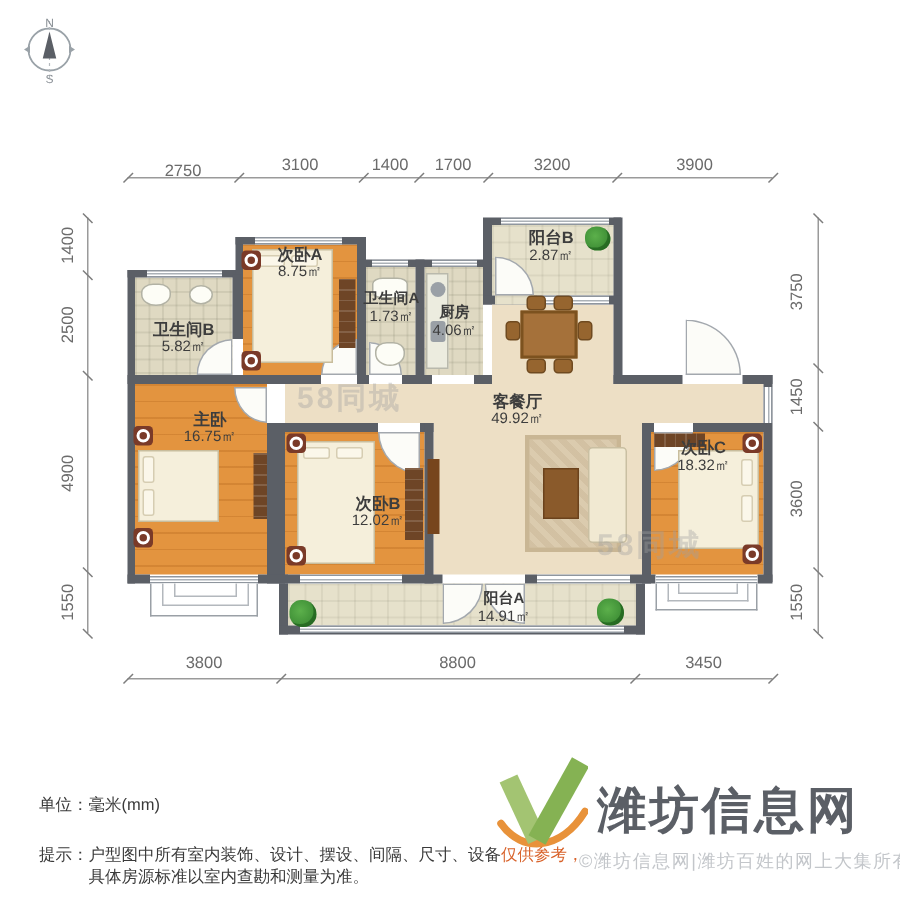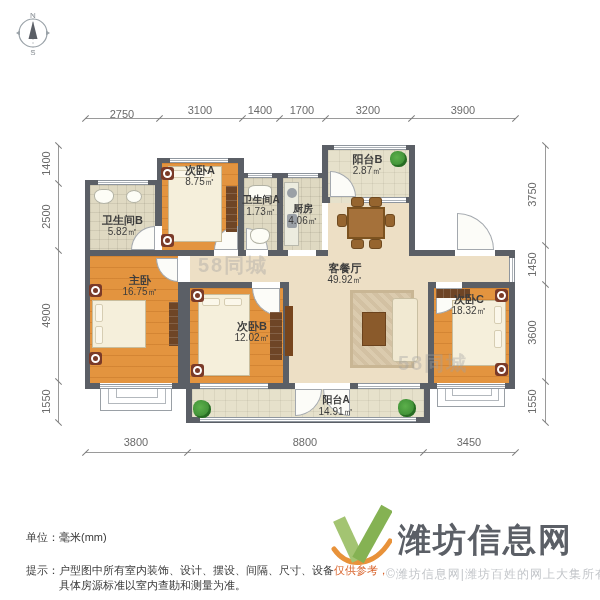--- a/index.html
+++ b/index.html
@@ -265,7 +265,7 @@
   <div class="rn">主卧</div>
     <div class="ra">16.75㎡</div>
 </div>
-<div class="rlabel" style="left:212px;top:320px;width:80px;">
+<div class="rlabel" style="left:212px;top:330px;width:80px;">
   <div class="rn">次卧B</div>
     <div class="ra">12.02㎡</div>
 </div>

